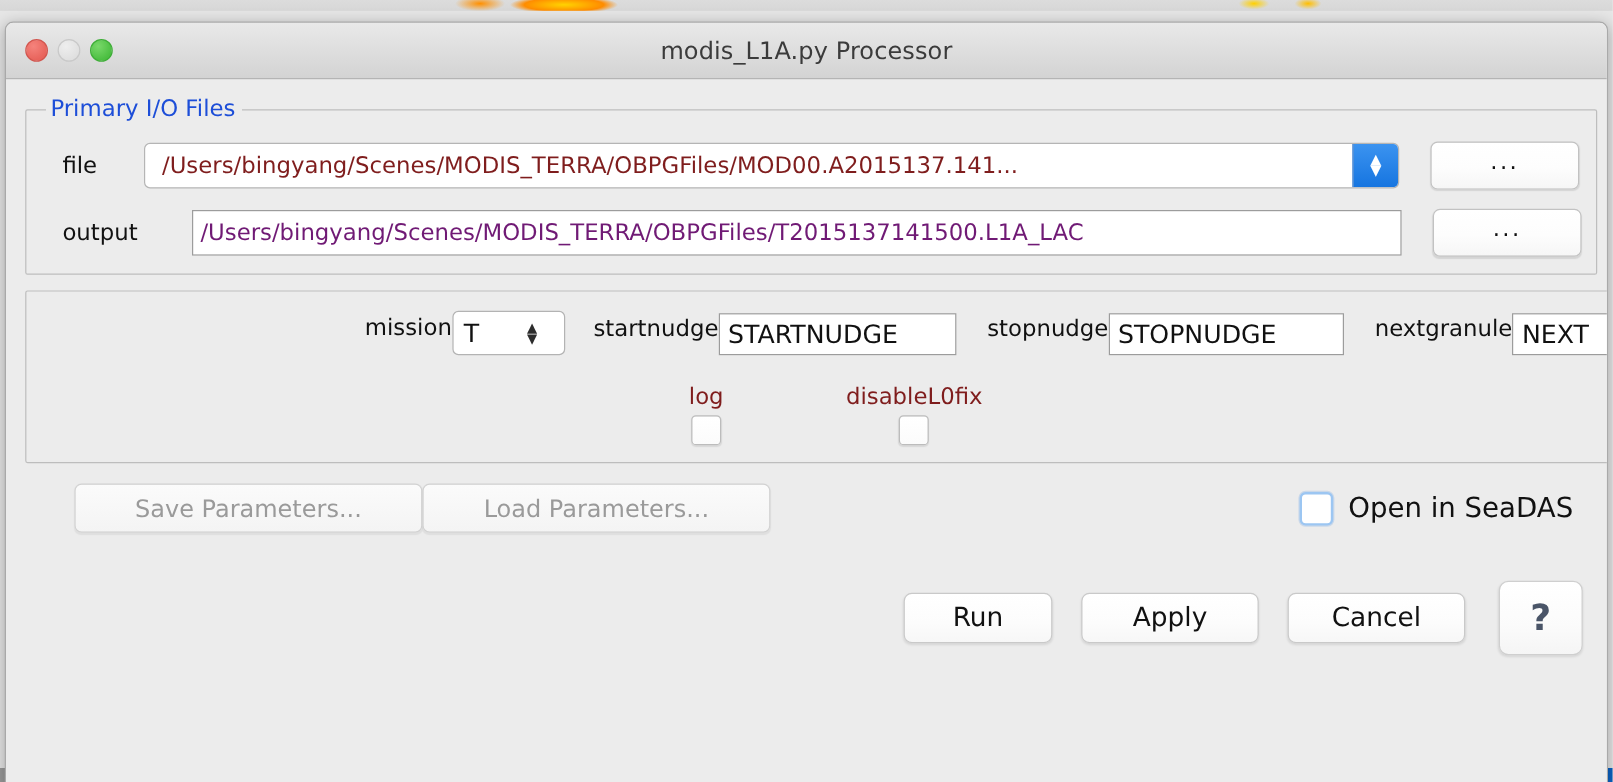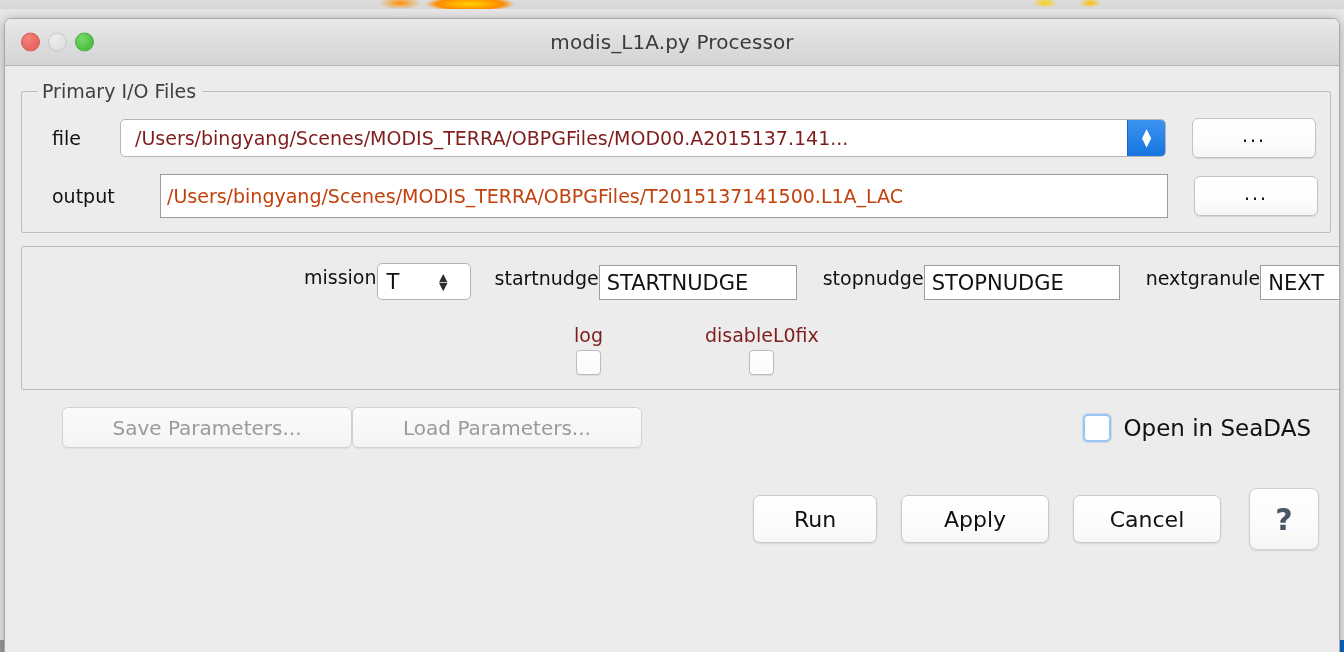--- a/index.html
+++ b/index.html
@@ -111,7 +111,7 @@
   }
   fieldset.group > legend {
     font-size: 19px;
-    color: #404040;
+    color: #1d4ed8;
     padding: 0 6px 0 4px;
     margin-left: 4px;
   }

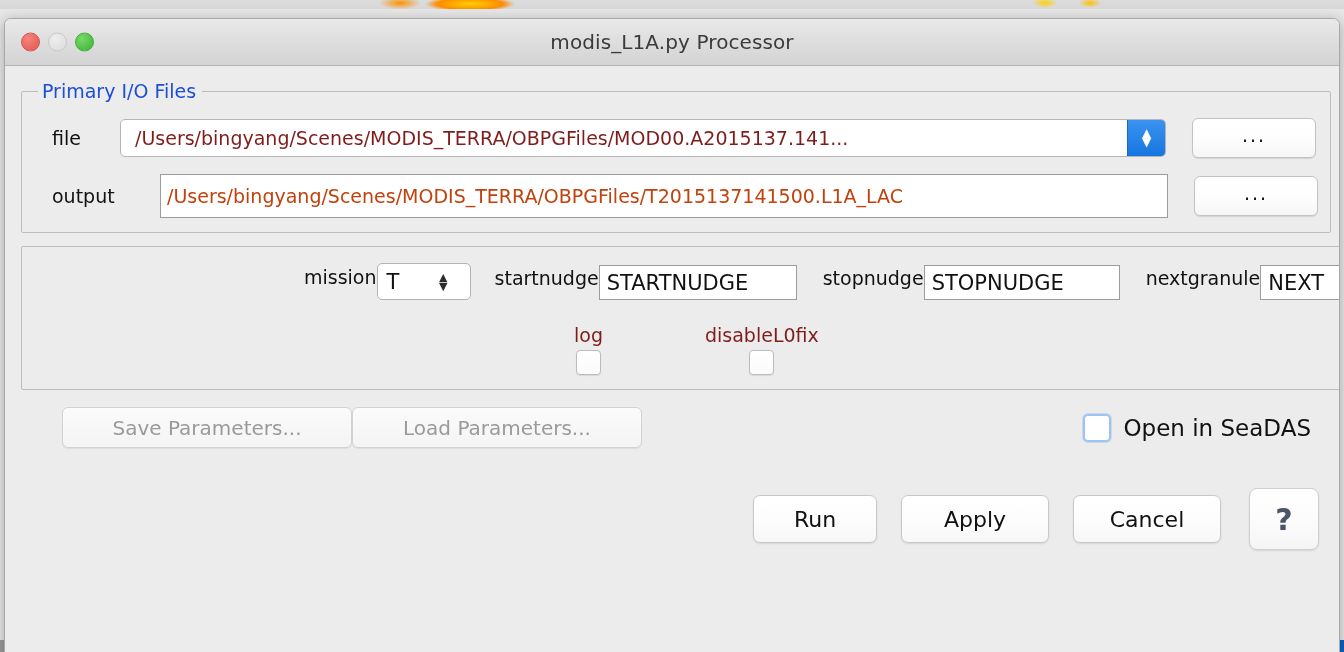--- a/index.html
+++ b/index.html
@@ -167,12 +167,12 @@
   
   .textfield {
     flex: 0 0 1008px;
-    height: 44px;
+    height: 38px;
     border: 1px solid #9c9c9c;
     background: #fff;
     display: flex; align-items: center;
     padding-left: 6px;
-    font-size: 19px; color: #c2410c;
+    font-size: 19px; color: #701a75;
     white-space: nowrap; overflow: hidden;
   }
 

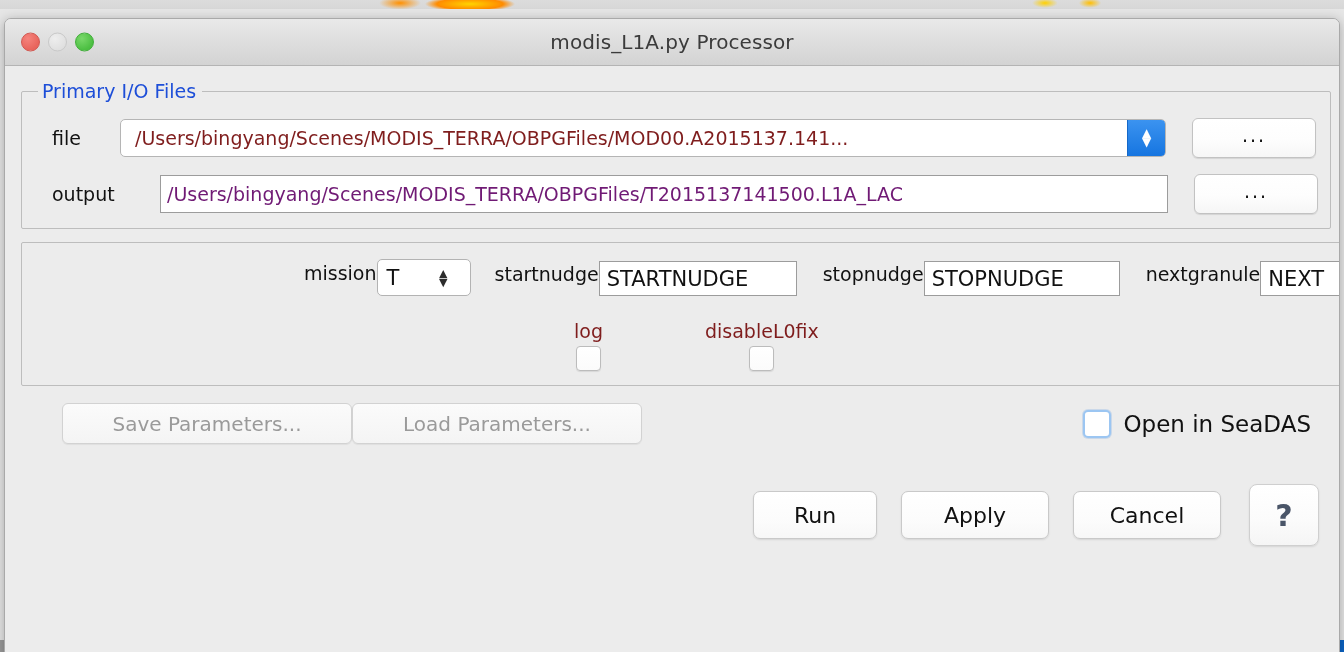--- a/index.html
+++ b/index.html
@@ -301,7 +301,7 @@
     gap: 24px;
   }
   .act-btn {
-    height: 48px;
+    height: 42px;
     border: 1px solid #c9c9c9;
     border-radius: 7px;
     background: linear-gradient(#ffffff, #fcfcfc 60%, #f7f7f7);

